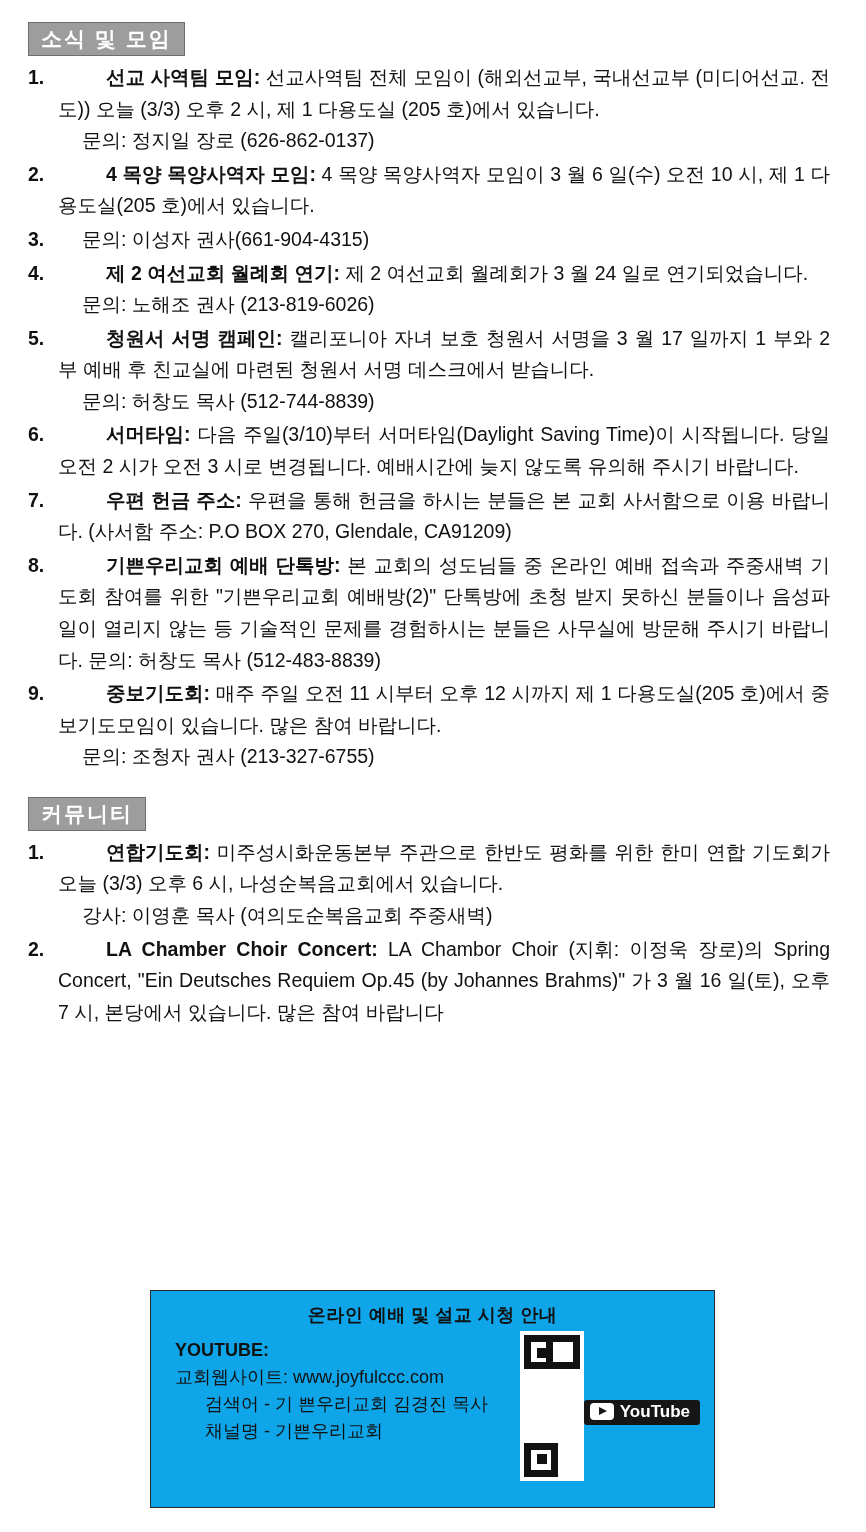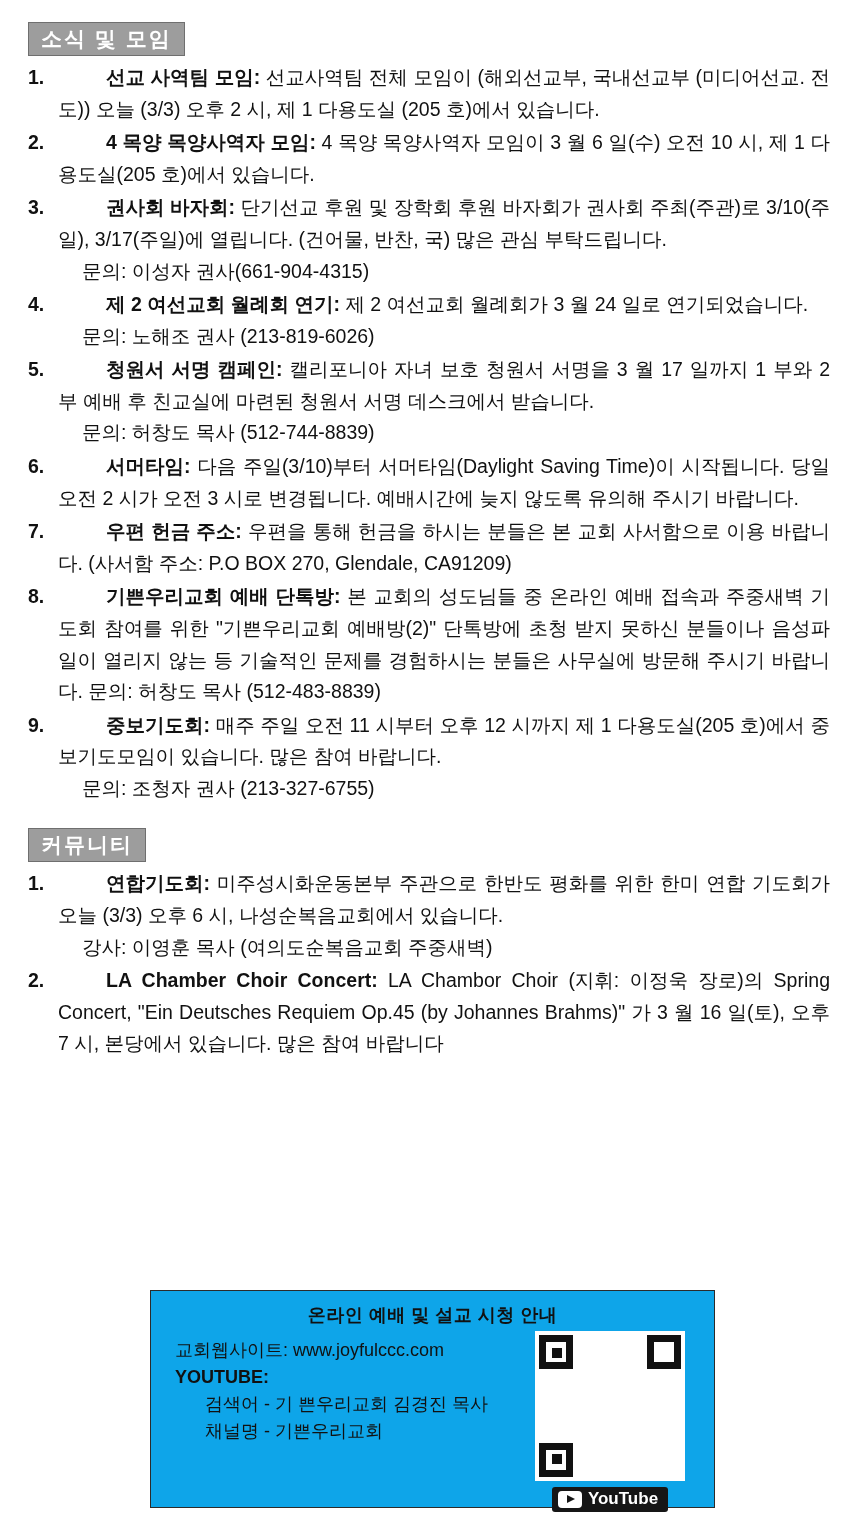--- a/index.html
+++ b/index.html
@@ -200,6 +200,7 @@
       <p class="para">
         <span class="lead">선교 사역팀 모임:</span><span> 선교사역팀 전체 모임이 (해외선교부, 국내선교부 (미디어선교. 전도)) 오늘 (3/3) 오후 2 시, 제 1 다용도실 (205 호)에서 있습니다.</span>
       </p>
+      <p class="sub">문의: 정지일 장로 (626-862-0137)</p>
     </li>
 
     <li>

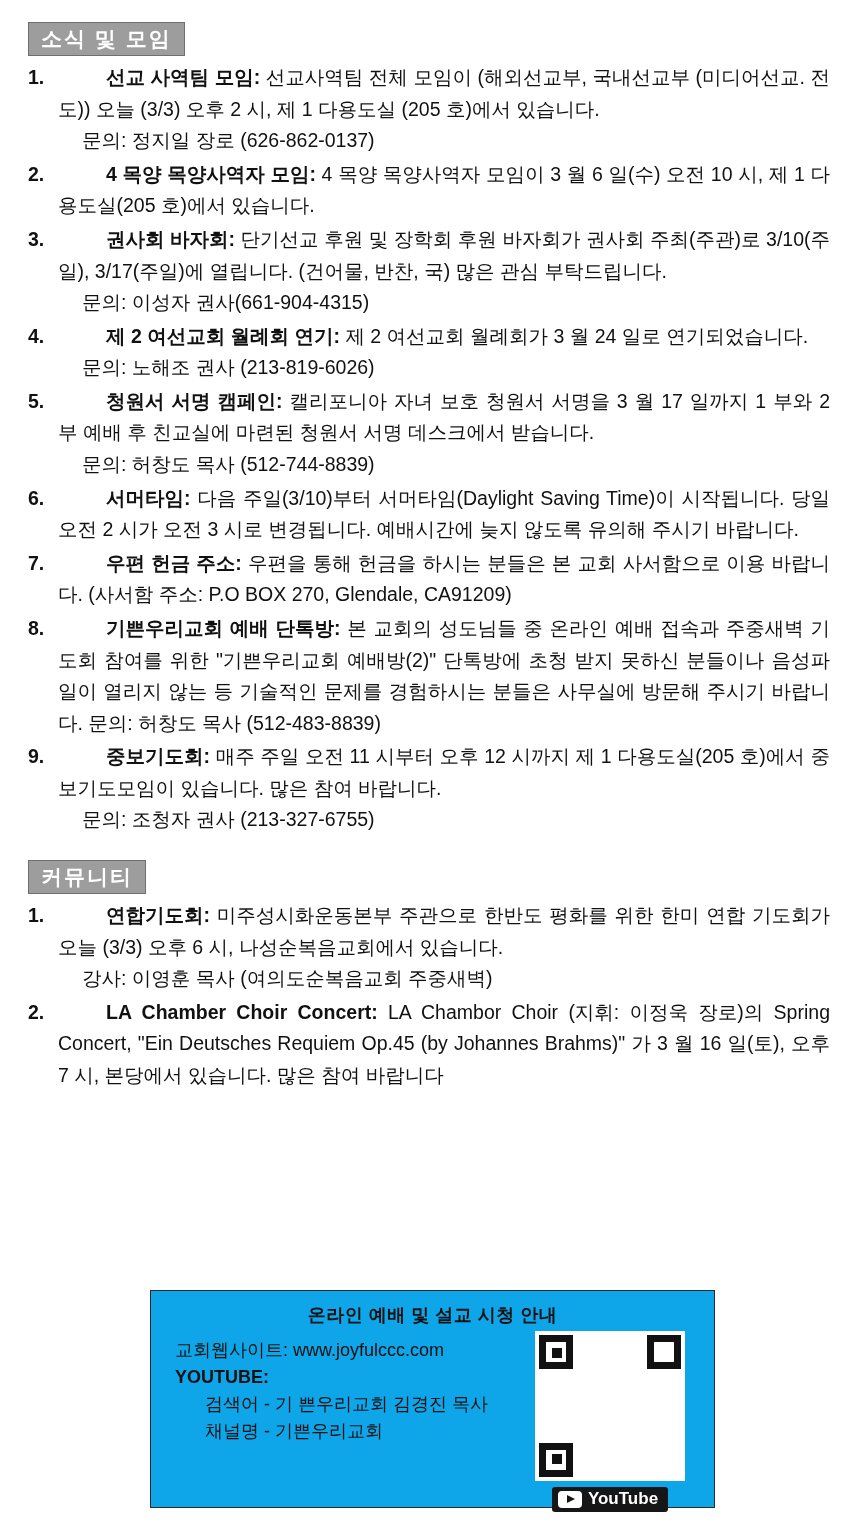--- a/index.html
+++ b/index.html
@@ -212,9 +212,6 @@
 
     <li>
       <span class="num">3.</span>
-      <p class="para">
-        <span class="lead">권사회 바자회:</span><span> 단기선교 후원 및 장학회 후원 바자회가 권사회 주최(주관)로 3/10(주일), 3/17(주일)에 열립니다. (건어물, 반찬, 국) 많은 관심 부탁드립니다.</span>
-      </p>
       <p class="sub">문의: 이성자 권사(661-904-4315)</p>
     </li>
 

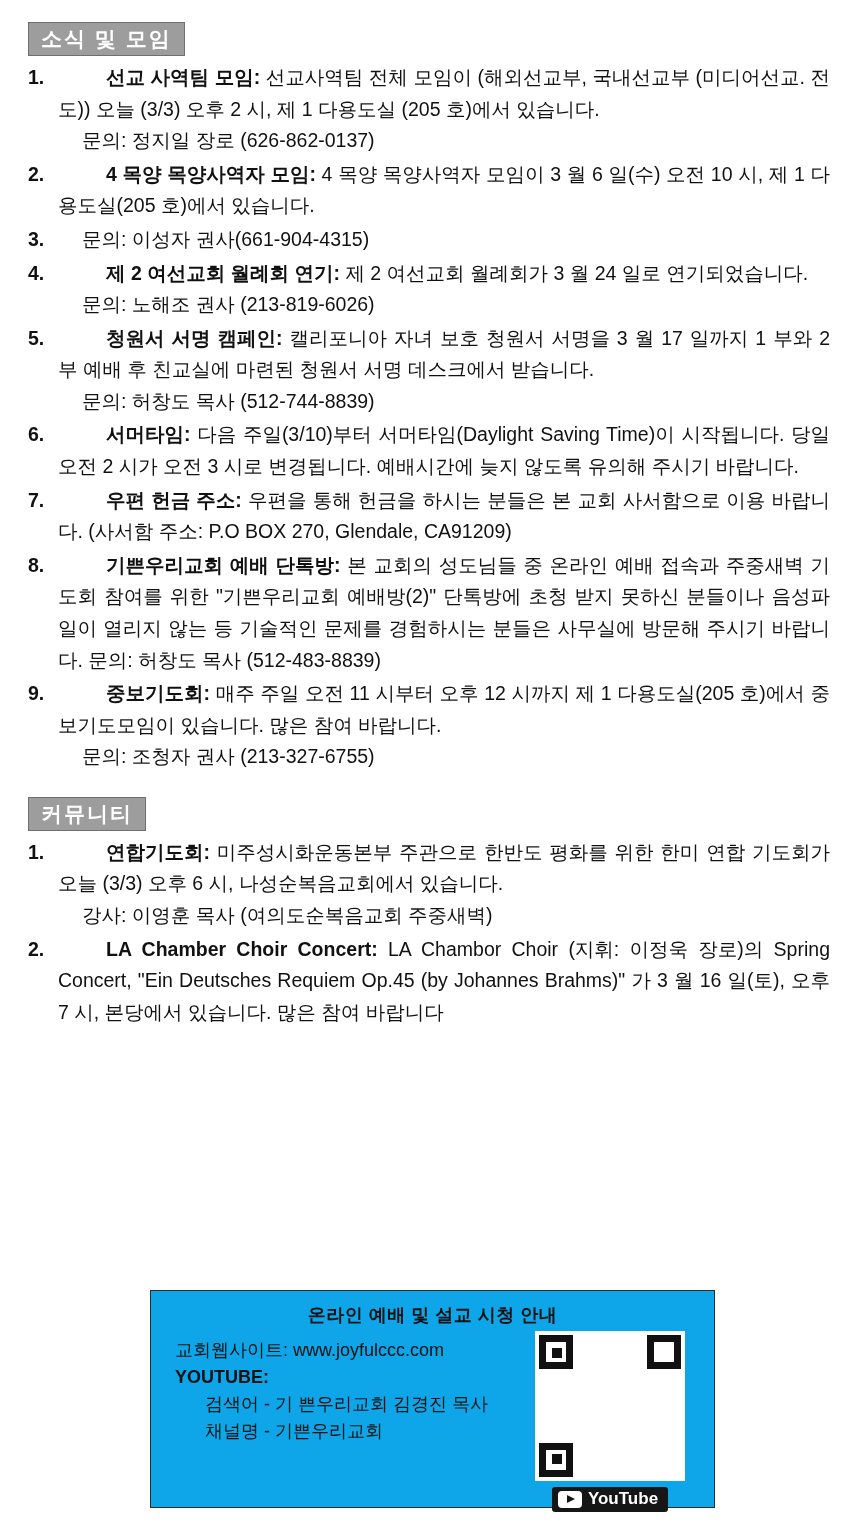--- a/index.html
+++ b/index.html
@@ -286,8 +286,8 @@
     <div class="info-title">온라인 예배 및 설교 시청 안내</div>
     <div class="info-body">
       <div class="info-left">
+        <div class="info-line bold">YOUTUBE:</div>
         <div class="info-line">교회웹사이트: www.joyfulccc.com</div>
-        <div class="info-line bold">YOUTUBE:</div>
         <div class="info-line indent">검색어 - 기 쁜우리교회 김경진 목사</div>
         <div class="info-line indent">채널명 - 기쁜우리교회</div>
       </div>

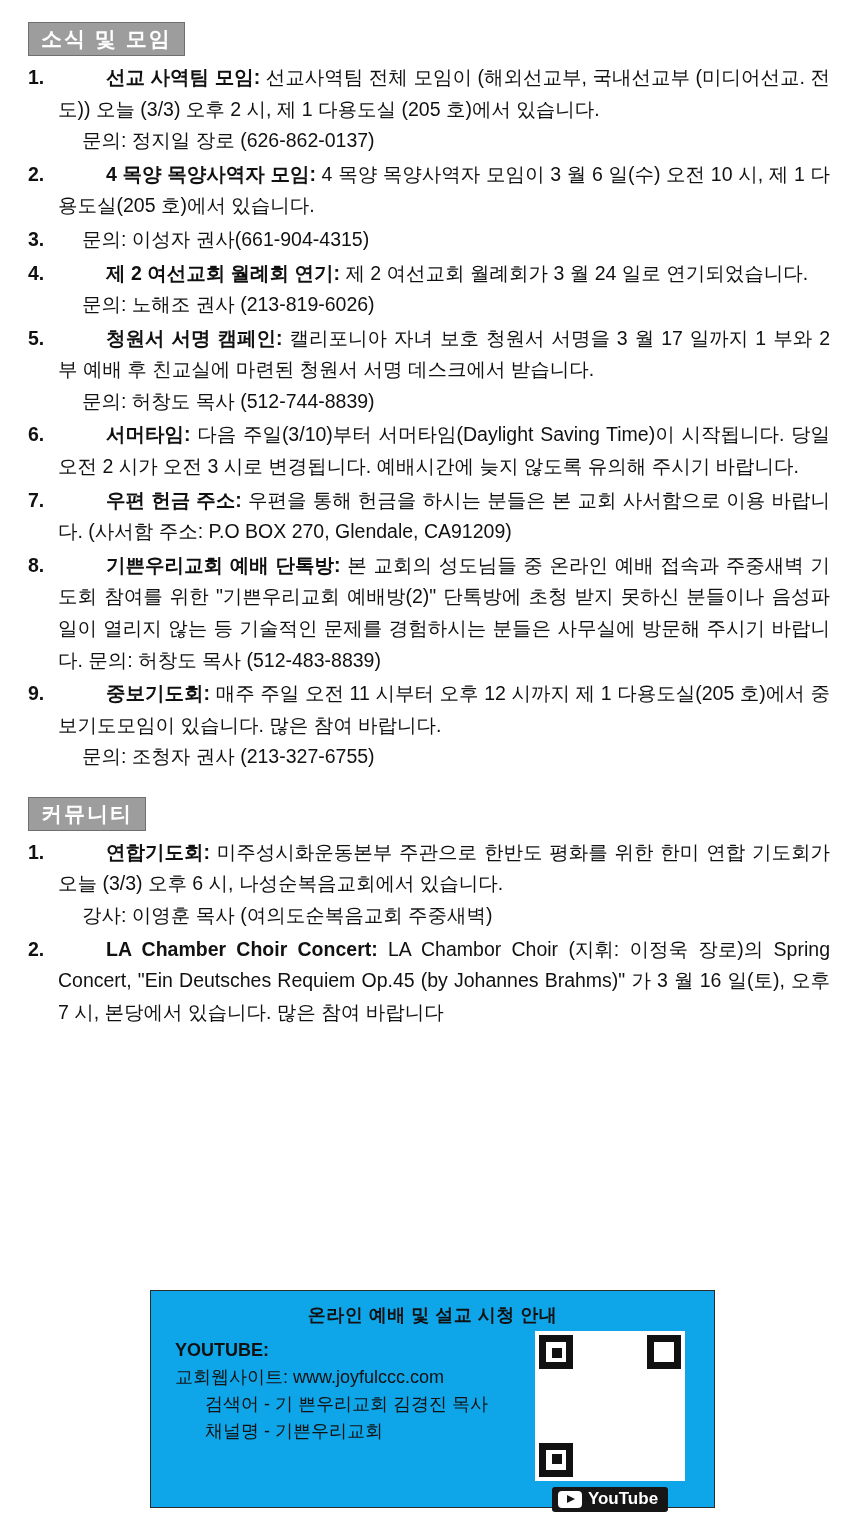--- a/index.html
+++ b/index.html
@@ -117,7 +117,7 @@
     width: 180px;
     flex: 0 0 180px;
     display: flex;
-    flex-direction: column;
+    flex-direction: row;
     align-items: center;
   }
   .qr {

